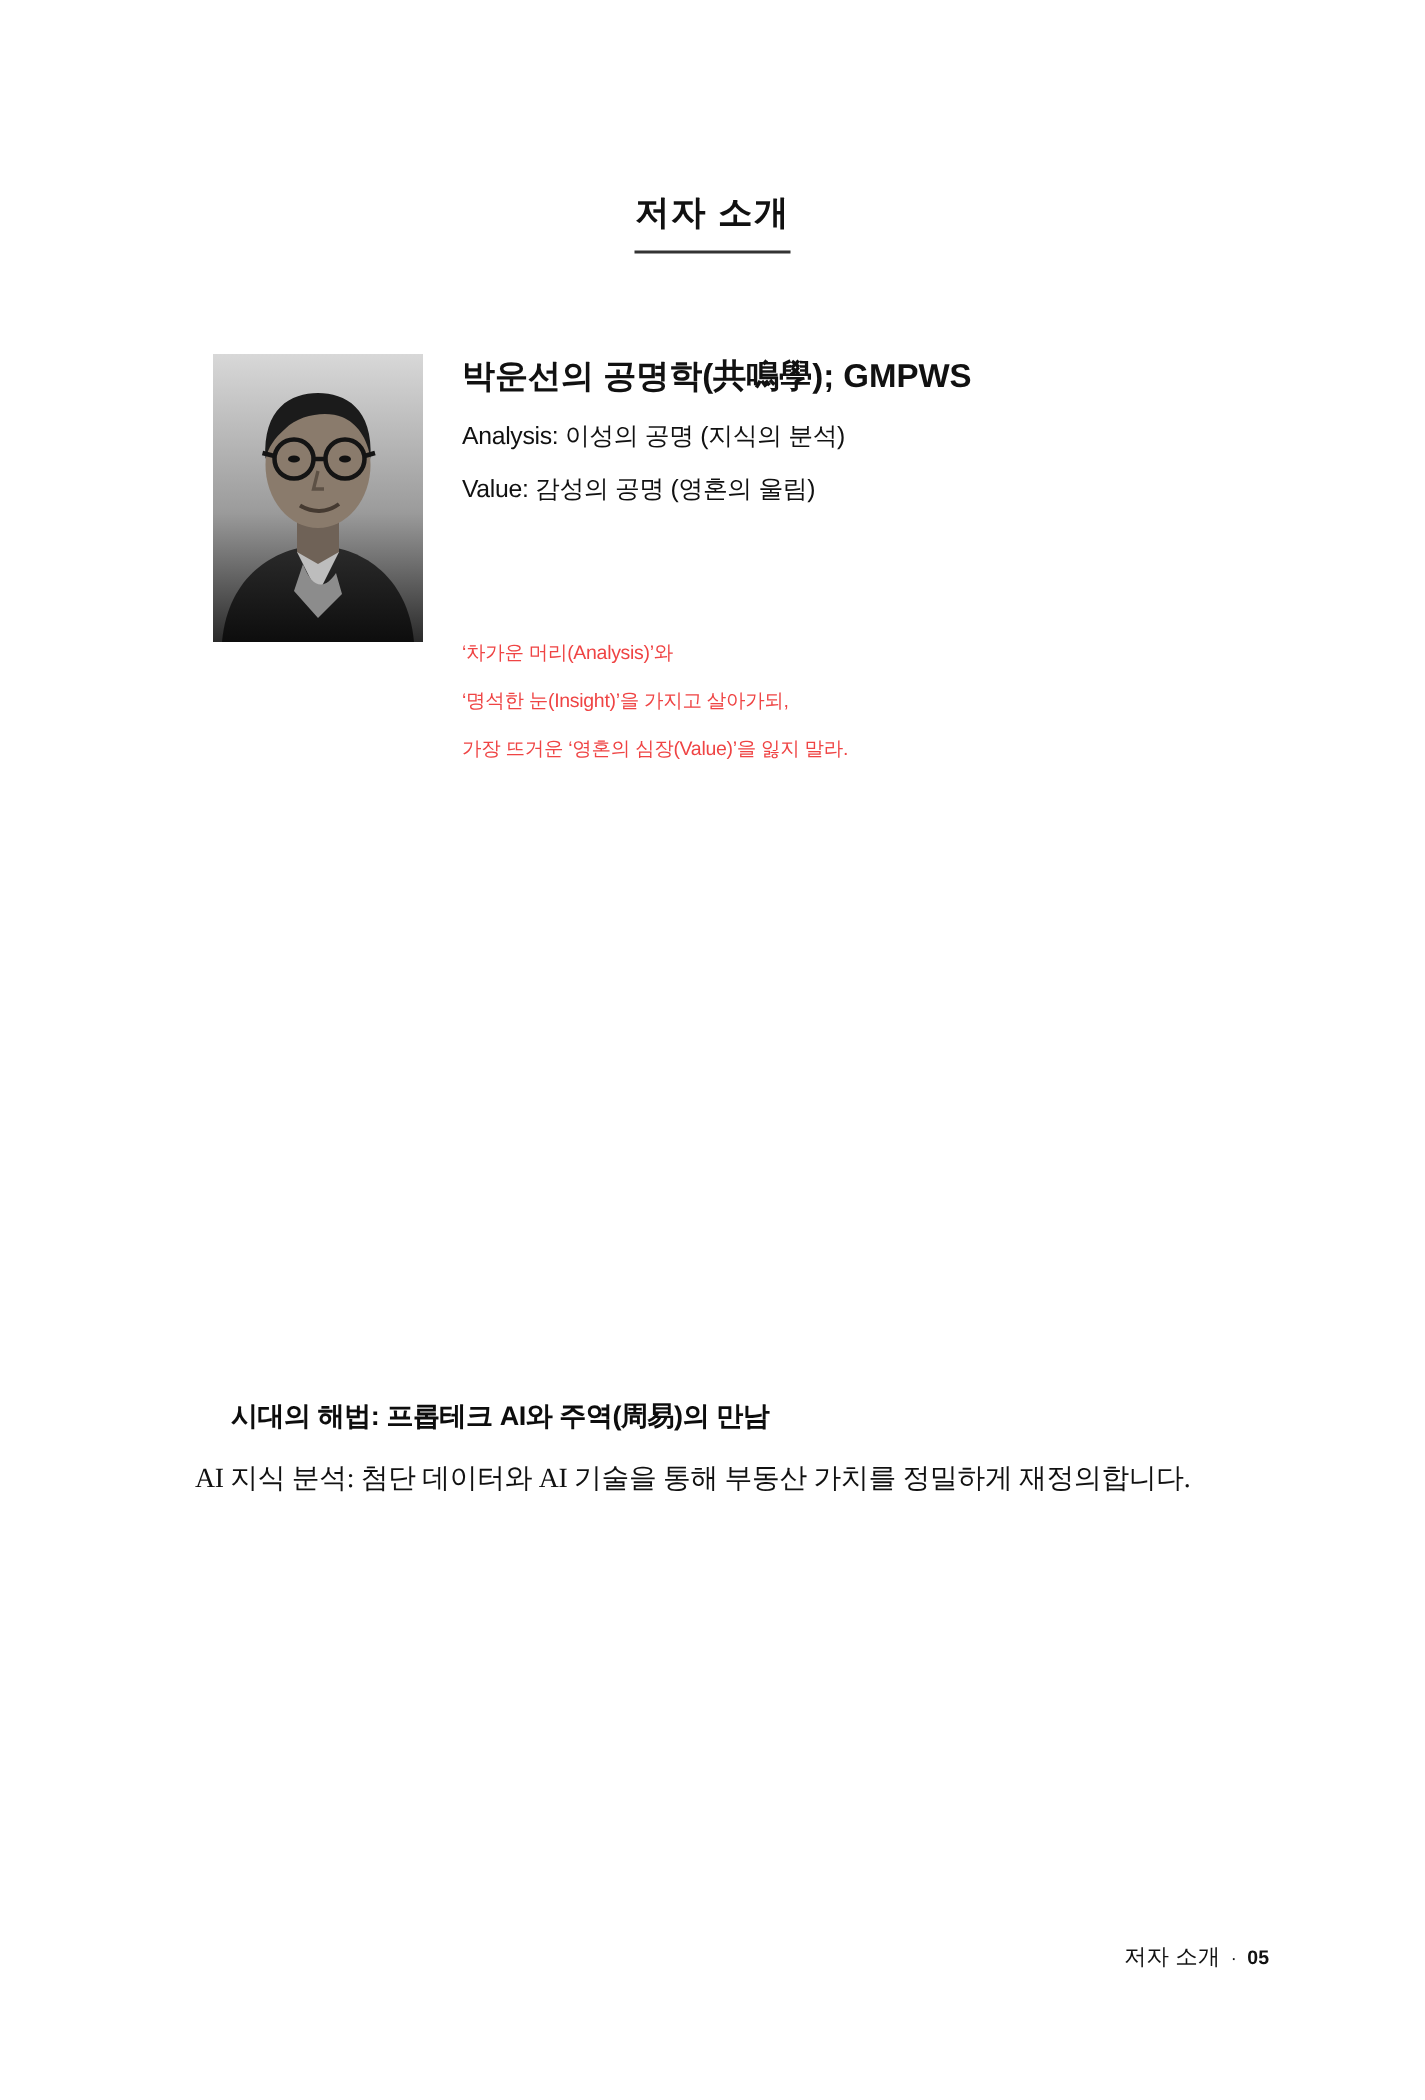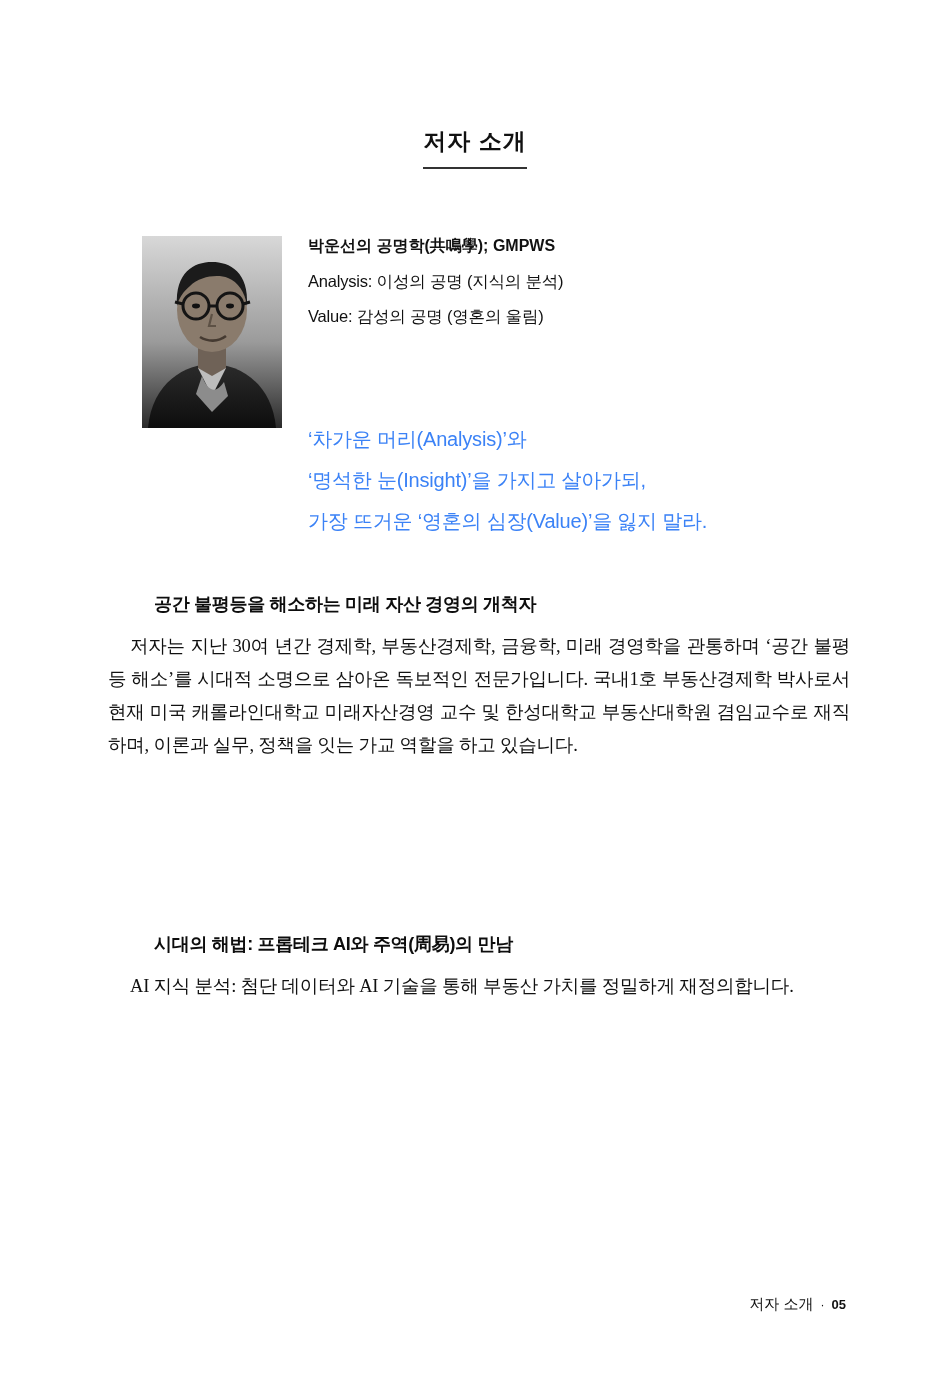--- a/index.html
+++ b/index.html
@@ -70,7 +70,7 @@
   }
   .profile-text .head {
     font-weight: bold;
-    font-size: 16px;
+    font-size: 22px;
     margin-bottom: 14px;
   }
   .profile-text .line {

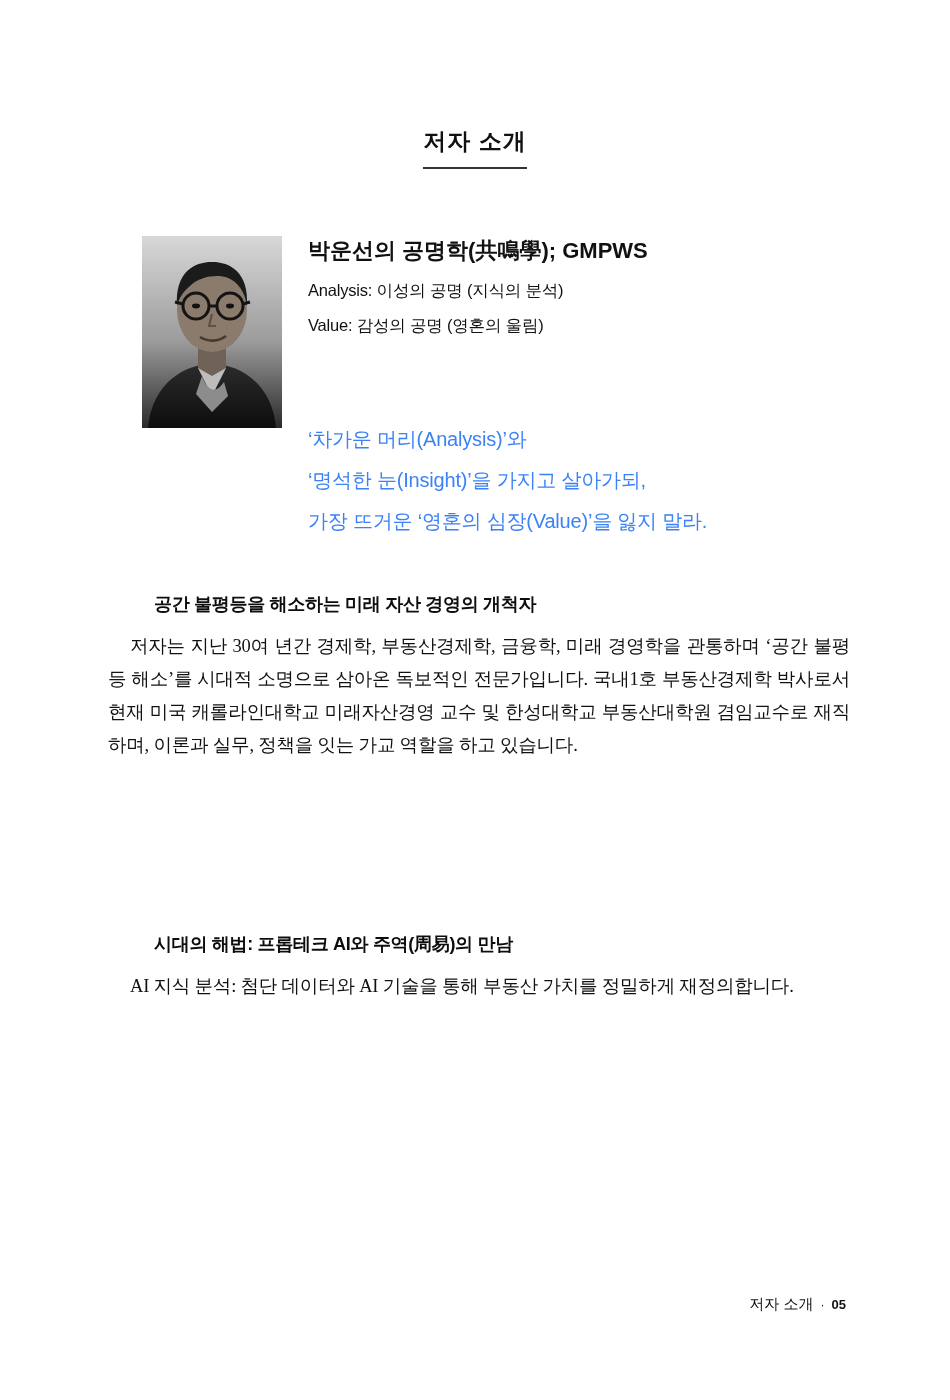--- a/index.html
+++ b/index.html
@@ -83,8 +83,8 @@
     top: 190px;
     width: 560px;
     font-family: "Liberation Sans", "DejaVu Sans", sans-serif;
-    font-size: 20px;
-    color: #3b82f6;
+    font-size: 13px;
+    color: #ef4444;
   }
   .profile-quote .line {
     margin-bottom: 14px;

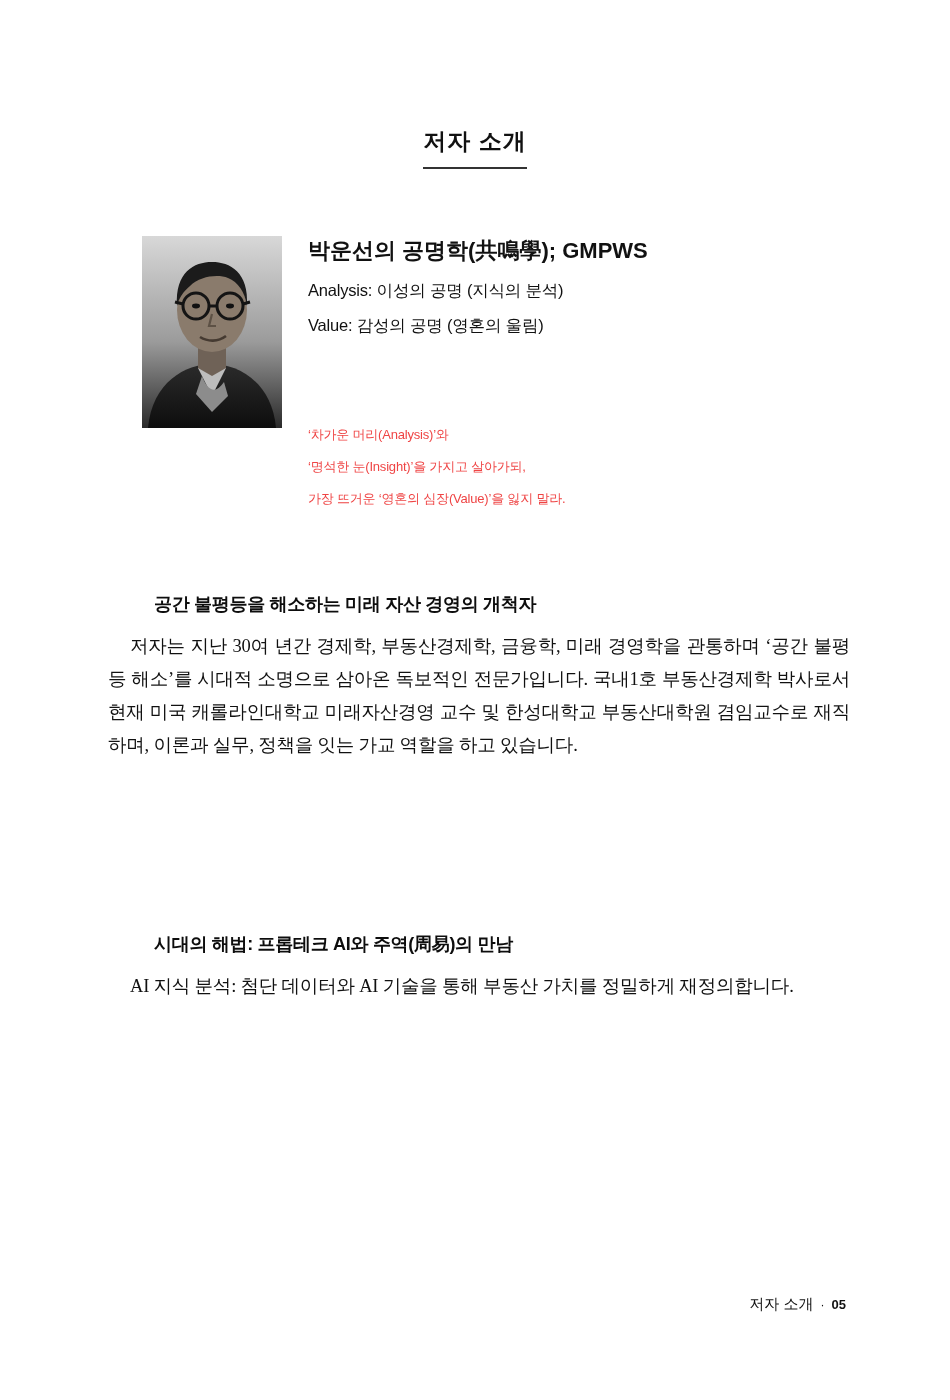--- a/index.html
+++ b/index.html
@@ -205,10 +205,6 @@
 
   </div>
 
-  <div class="section sec1">
-    <h2 class="sec-head">공간 불평등을 해소하는 미래 자산 경영의 개척자</h2>
-    <p class="para indent">저자는 지난 30여 년간 경제학, 부동산경제학, 금융학, 미래 경영학을 관통하며 ‘공간 불평등 해소’를 시대적 소명으로 삼아온 독보적인 전문가입니다. 국내1호 부동산경제학 박사로서 현재 미국 캐롤라인대학교 미래자산경영 교수 및 한성대학교 부동산대학원 겸임교수로 재직하며, 이론과 실무, 정책을 잇는 가교 역할을 하고 있습니다.</p>
-  </div>
 
   <div class="section sec2">
     <h2 class="sec-head">시대의 해법: 프롭테크 AI와 주역(周易)의 만남</h2>

